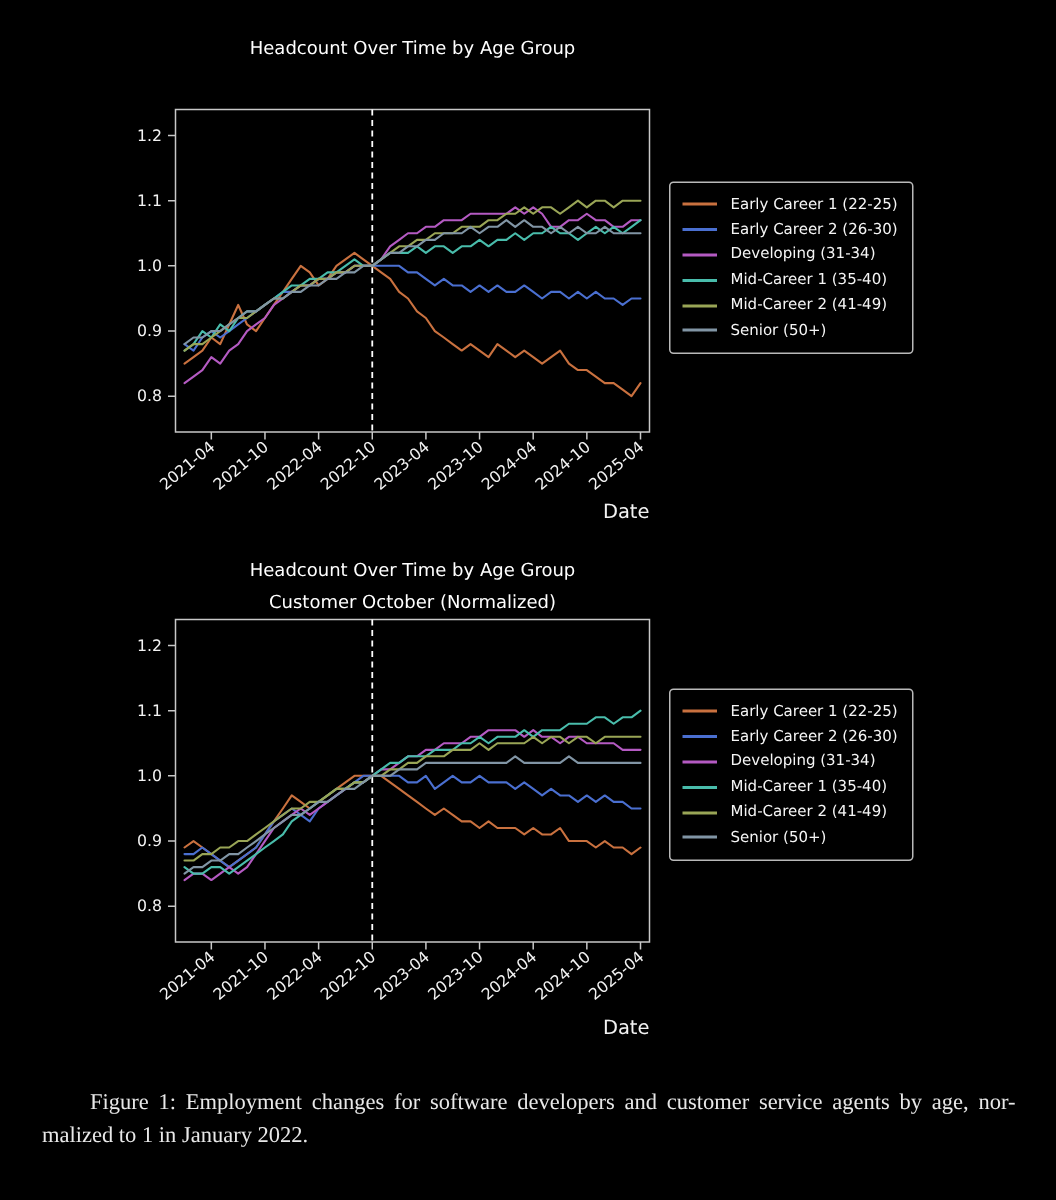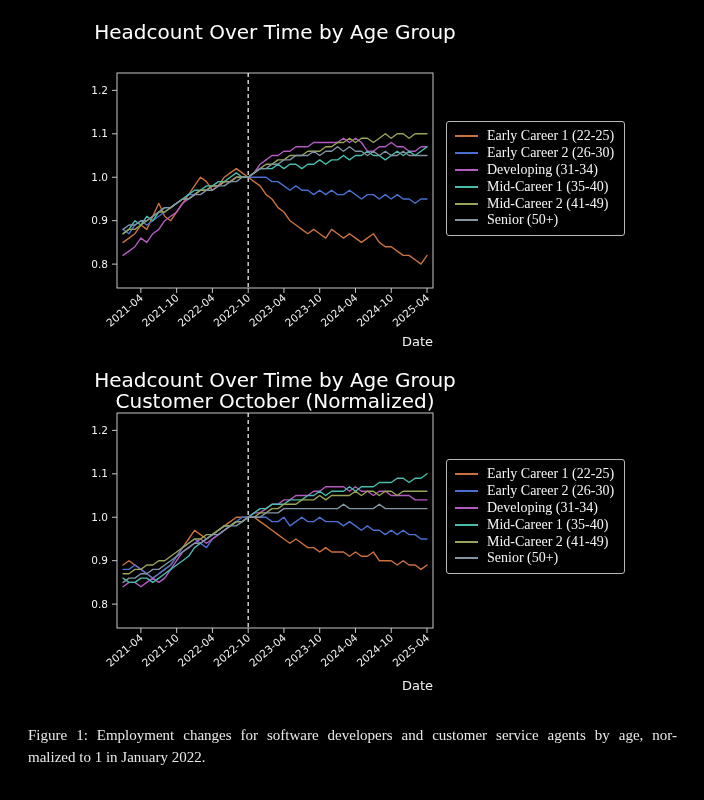--- a/index.html
+++ b/index.html
@@ -6,7 +6,7 @@
   .page{position:relative;width:704px;height:800px;background:#000;overflow:hidden;
         font-family:"DejaVu Sans","Liberation Sans",sans-serif;}
   .chart-title{position:absolute;left:75px;width:400px;text-align:center;color:#ffffff;
-               font-size:20px;line-height:21px;}
+               font-size:12px;line-height:21px;}
   .plot-svg{position:absolute;left:55px;width:400px;height:295px;}
   .plot-svg text{font-family:"DejaVu Sans","Liberation Sans",sans-serif;}
   .xlabel{position:absolute;left:117px;width:316px;text-align:right;color:#f2f2f2;font-size:13px;}

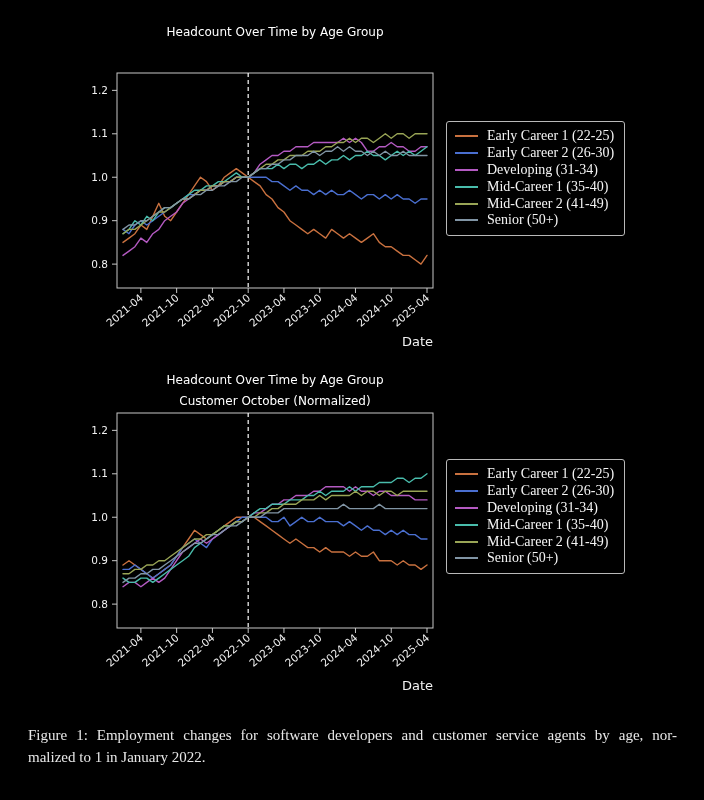--- a/index.html
+++ b/index.html
@@ -14,7 +14,7 @@
           border-radius:3px;padding:6px 10px 6px 8px;width:max-content;}
   .legend-row{display:flex;align-items:center;height:16.8px;}
   .legend-swatch{display:inline-block;width:23px;height:2px;margin-right:9px;flex:0 0 auto;}
-  .legend-label{color:#f5f5f5;font-size:14px;white-space:nowrap;font-family:Liberation Serif, serif;}
+  .legend-label{color:#f5f5f5;font-size:10px;white-space:nowrap;}
   .caption{position:absolute;left:28px;top:724px;width:649px;color:#e8e8e8;
            font-family:"Liberation Serif","DejaVu Serif",serif;font-size:15px;line-height:22px;}
   .caption .just{text-align:justify;text-align-last:justify;}

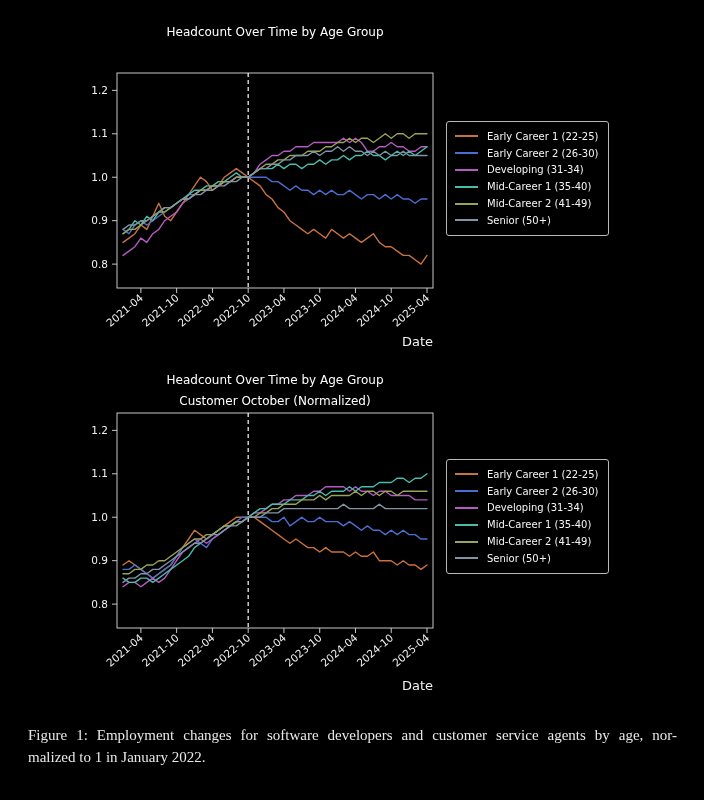--- a/index.html
+++ b/index.html
@@ -17,7 +17,7 @@
   .legend-label{color:#f5f5f5;font-size:10px;white-space:nowrap;}
   .caption{position:absolute;left:28px;top:724px;width:649px;color:#e8e8e8;
            font-family:"Liberation Serif","DejaVu Serif",serif;font-size:15px;line-height:22px;}
-  .caption .just{text-align:justify;text-align-last:justify;}
+  .caption .just{text-align:justify;text-align-last:justify;margin-left:32px;}
 </style>
 </head>
 <body>

